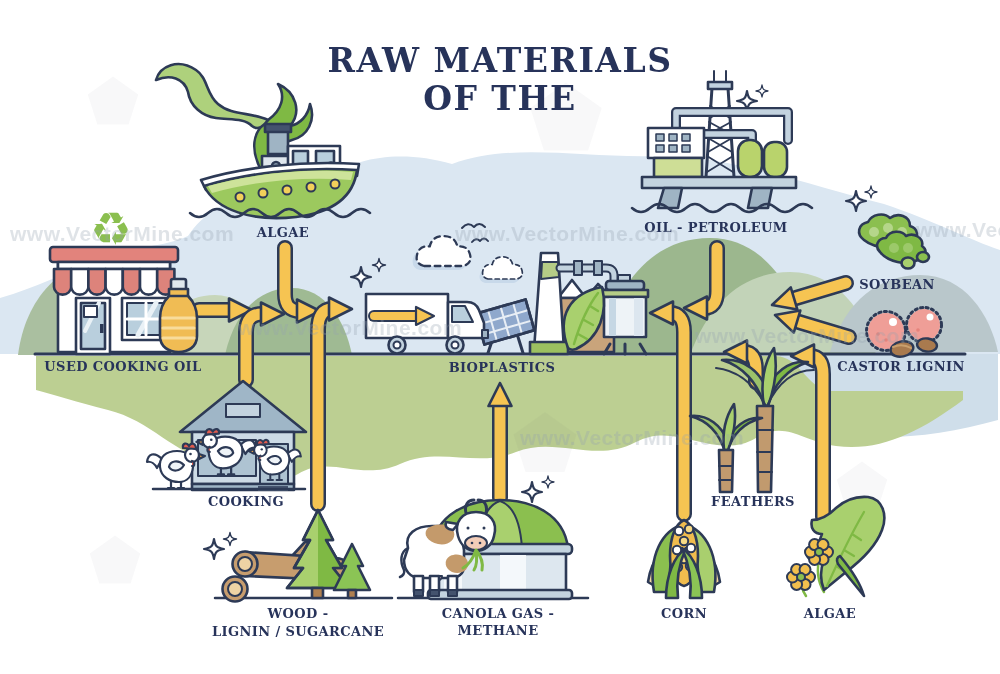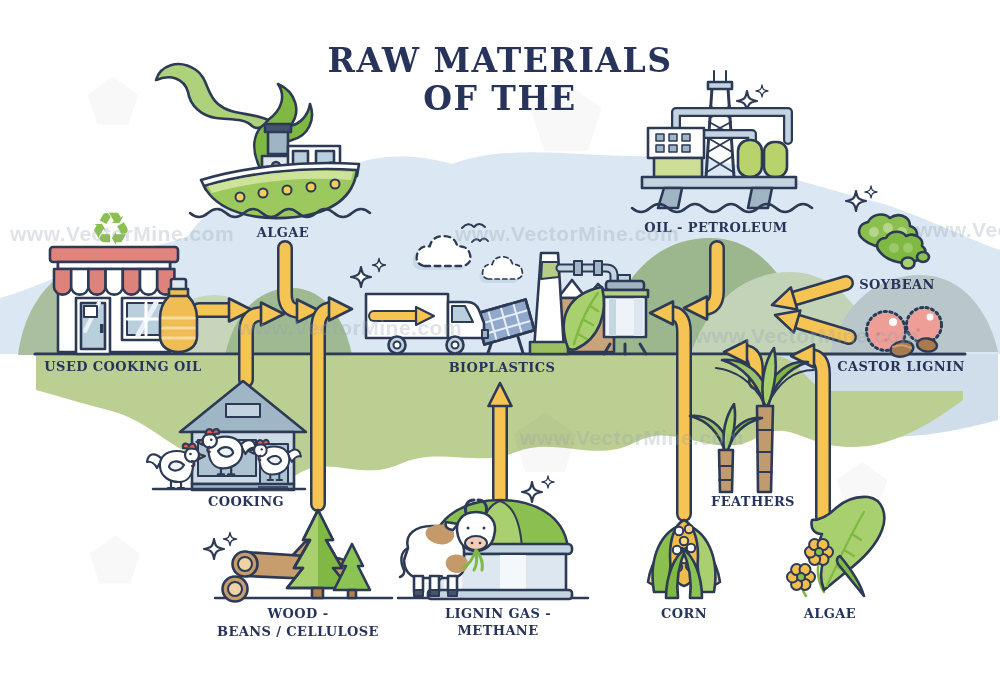--- a/index.html
+++ b/index.html
@@ -459,7 +459,7 @@
 <div class="label" style="left:246px;top:494px">COOKING</div>
 <div class="label" style="left:298px;top:606px">WOOD -</div>
 <div class="label" style="left:298px;top:624px">BEANS / CELLULOSE</div>
-<div class="label" style="left:498px;top:606px">LIGNIN GAS -</div>
+<div class="label" style="left:498px;top:606px">CANOLA GAS -</div>
 <div class="label" style="left:498px;top:623px">METHANE</div>
 <div class="label" style="left:684px;top:606px">CORN</div>
 <div class="label" style="left:830px;top:606px">ALGAE</div>

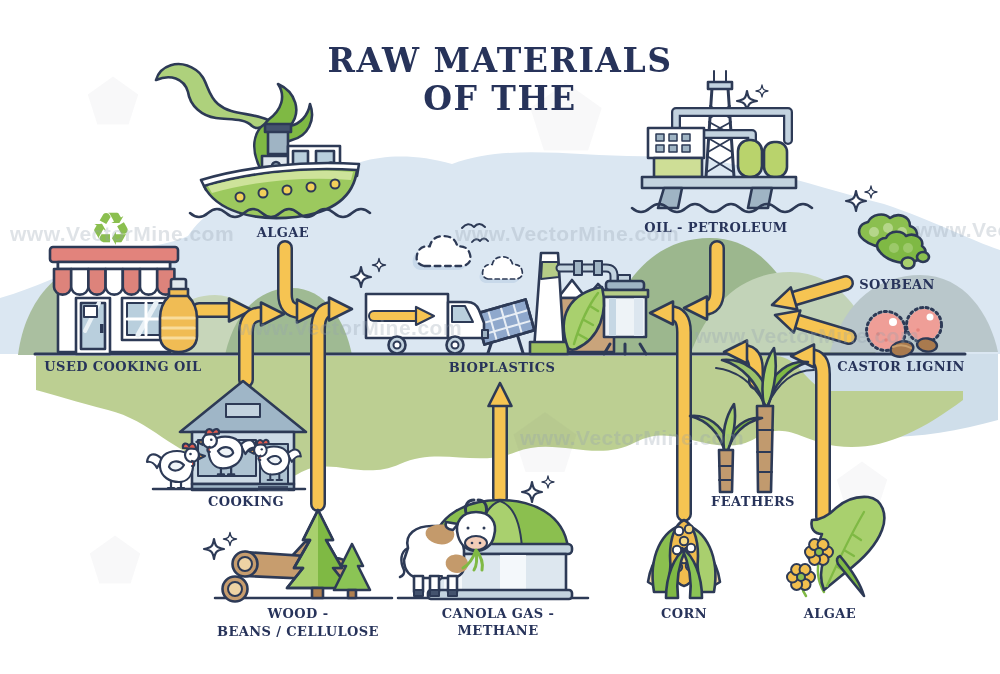--- a/index.html
+++ b/index.html
@@ -458,7 +458,7 @@
 <div class="label" style="left:901px;top:359px">CASTOR LIGNIN</div>
 <div class="label" style="left:246px;top:494px">COOKING</div>
 <div class="label" style="left:298px;top:606px">WOOD -</div>
-<div class="label" style="left:298px;top:624px">BEANS / CELLULOSE</div>
+<div class="label" style="left:298px;top:624px">LIGNIN / SUGARCANE</div>
 <div class="label" style="left:498px;top:606px">CANOLA GAS -</div>
 <div class="label" style="left:498px;top:623px">METHANE</div>
 <div class="label" style="left:684px;top:606px">CORN</div>

